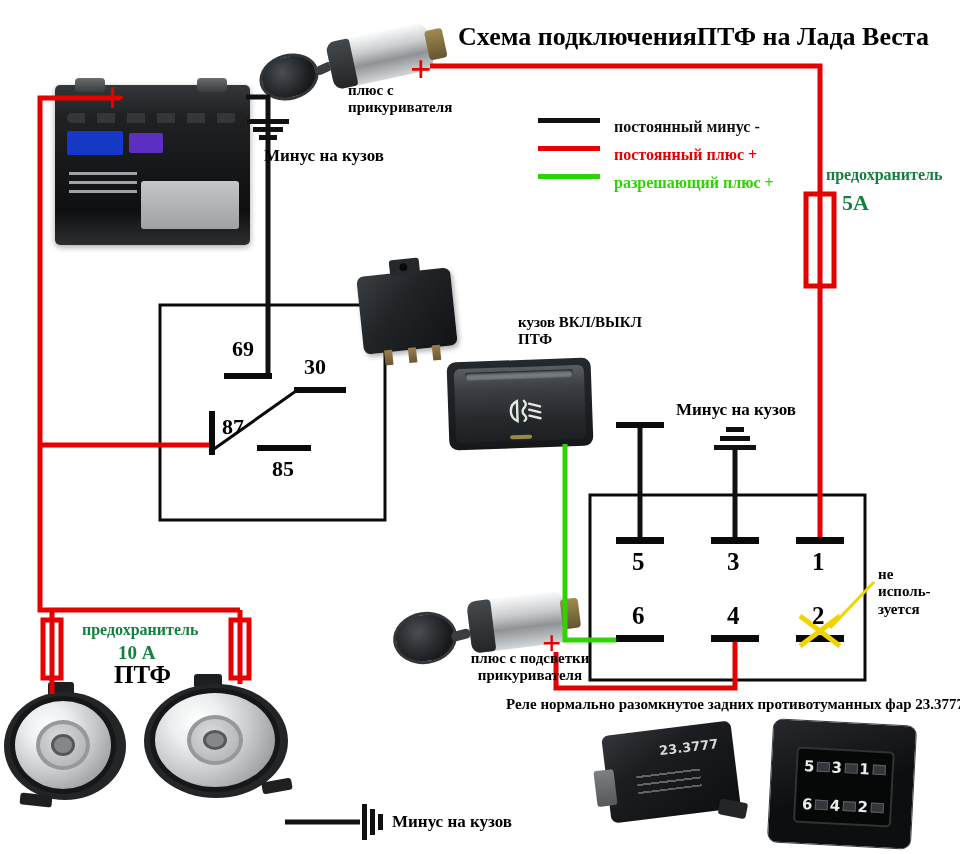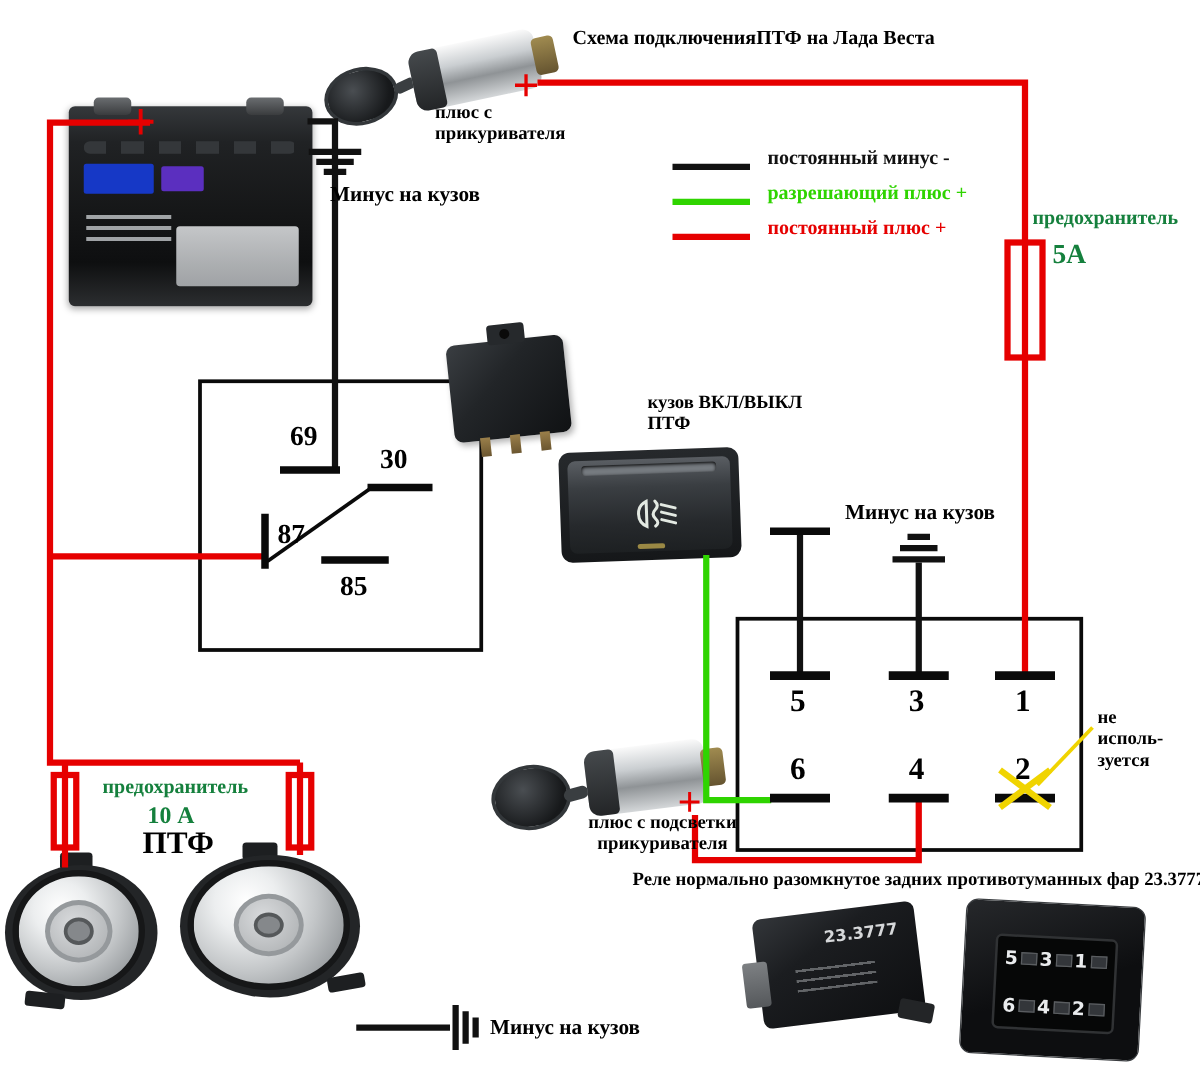--- a/index.html
+++ b/index.html
@@ -318,7 +318,7 @@
     </g>
   </svg>
 
-  <div class="t" style="left:458px;top:22px;font-size:16px">Схема подключенияПТФ на Лада Веста</div>
+  <div class="t" style="left:458px;top:22px;font-size:26px">Схема подключенияПТФ на Лада Веста</div>
 
   <div class="plus" style="left:100px;top:76px;font-size:44px">+</div>
 

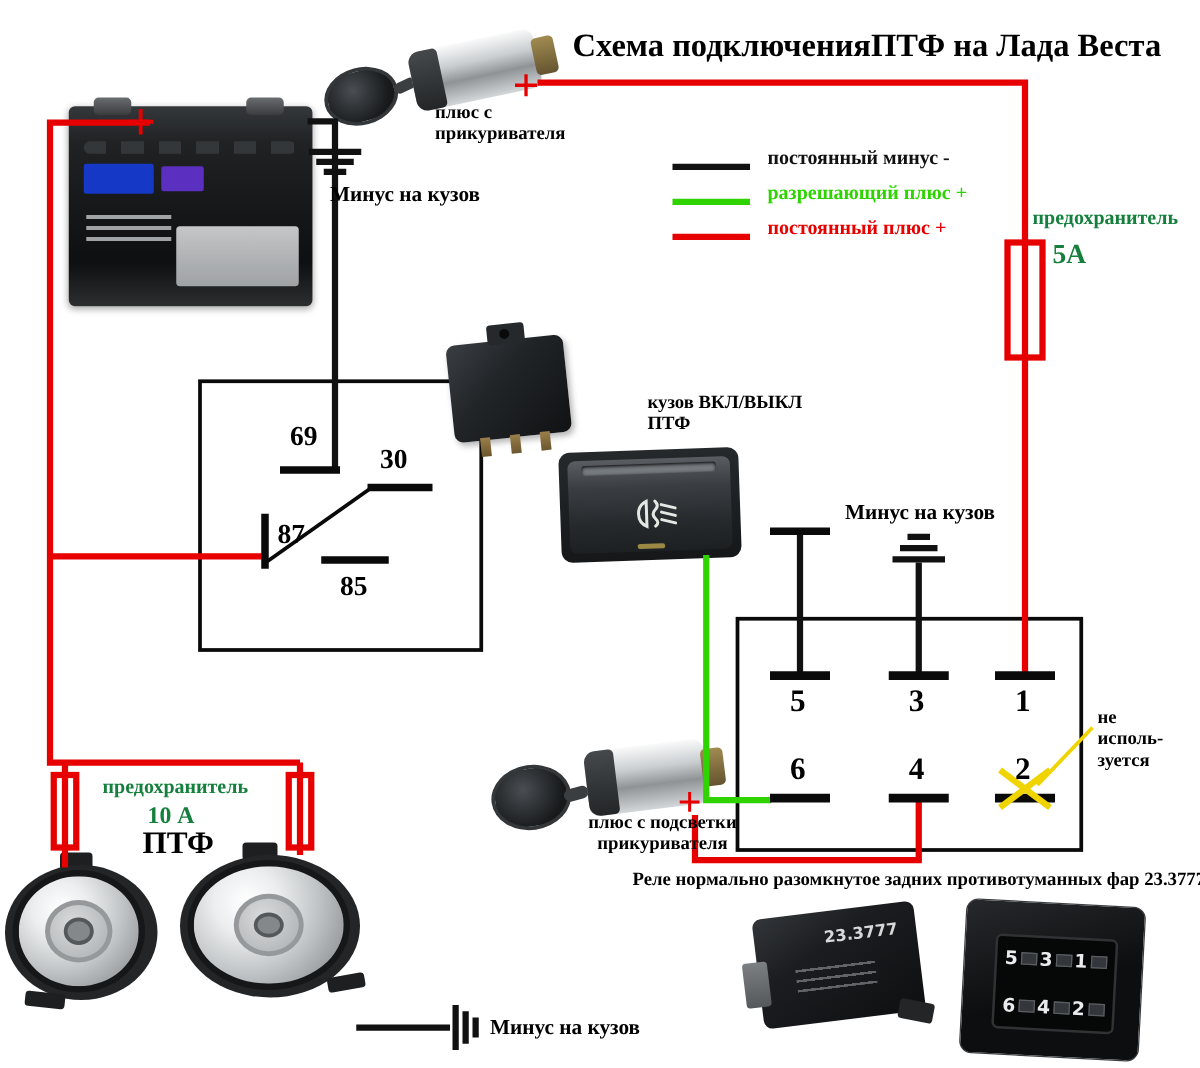--- a/index.html
+++ b/index.html
@@ -16,7 +16,7 @@
 
   
   .legend{position:absolute;left:538px;top:118px;z-index:5}
-  .lrow{display:flex;align-items:flex-end;margin-bottom:10px}
+  .lrow{display:flex;align-items:flex-start;margin-bottom:10px}
   .sw{width:62px;height:5px;margin-right:14px}
   .sw0{background:#111}.sw1{background:#e60000}.sw2{background:#2fd400}
   .lg{font-size:16px;font-weight:bold}

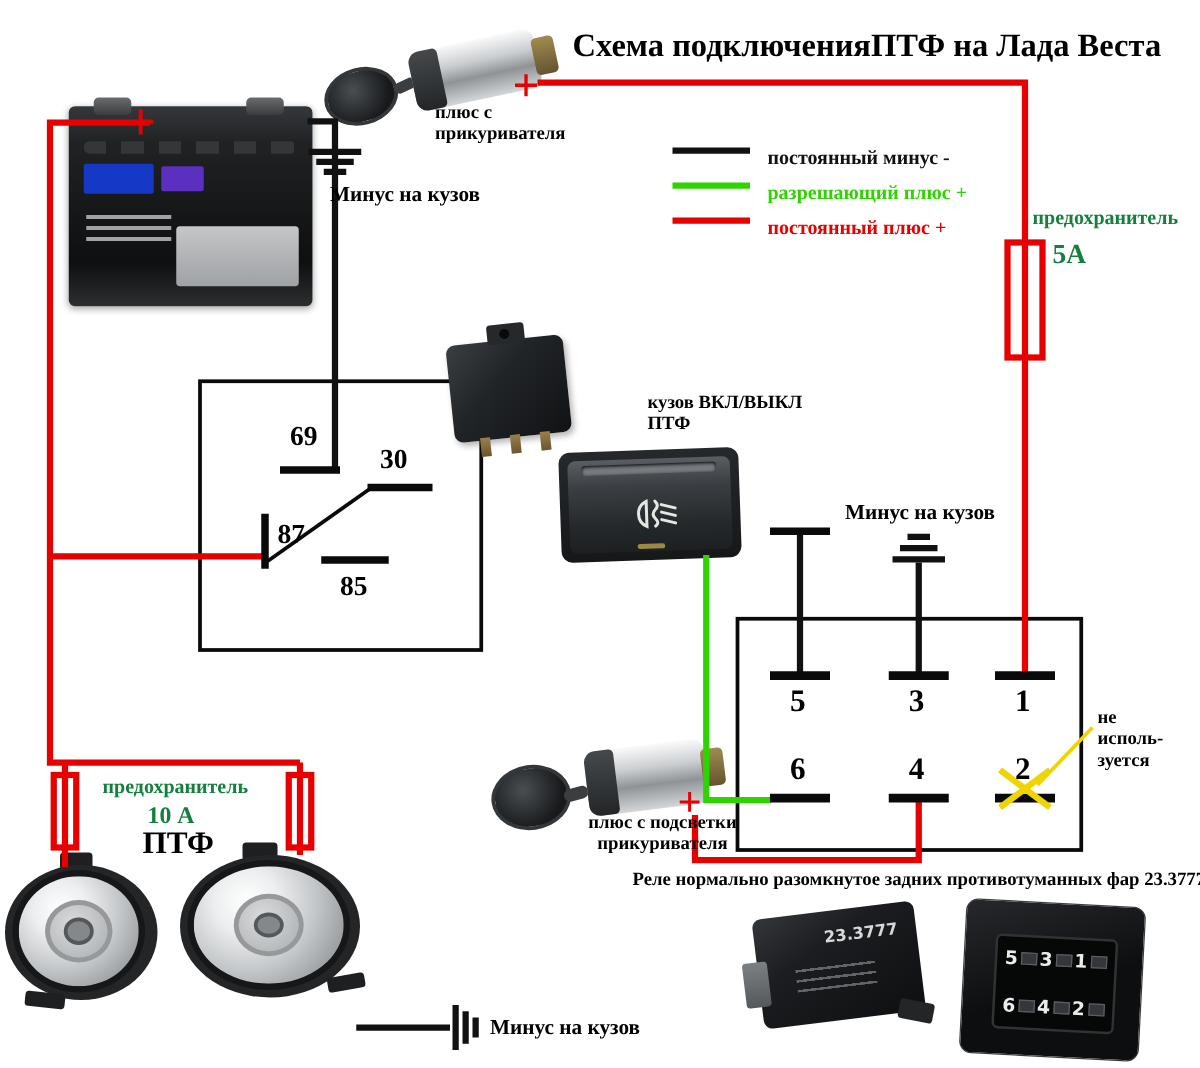--- a/index.html
+++ b/index.html
@@ -336,12 +336,12 @@
       <span class="lg lg0">постоянный минус -</span>
     </div>
     <div class="lrow">
+      <span class="sw sw1"></span>
+      <span class="lg lg1">постоянный плюс +</span>
+    </div>
+    <div class="lrow">
       <span class="sw sw2"></span>
       <span class="lg lg2">разрешающий плюс +</span>
-    </div>
-    <div class="lrow">
-      <span class="sw sw1"></span>
-      <span class="lg lg1">постоянный плюс +</span>
     </div>
   </div>
 

